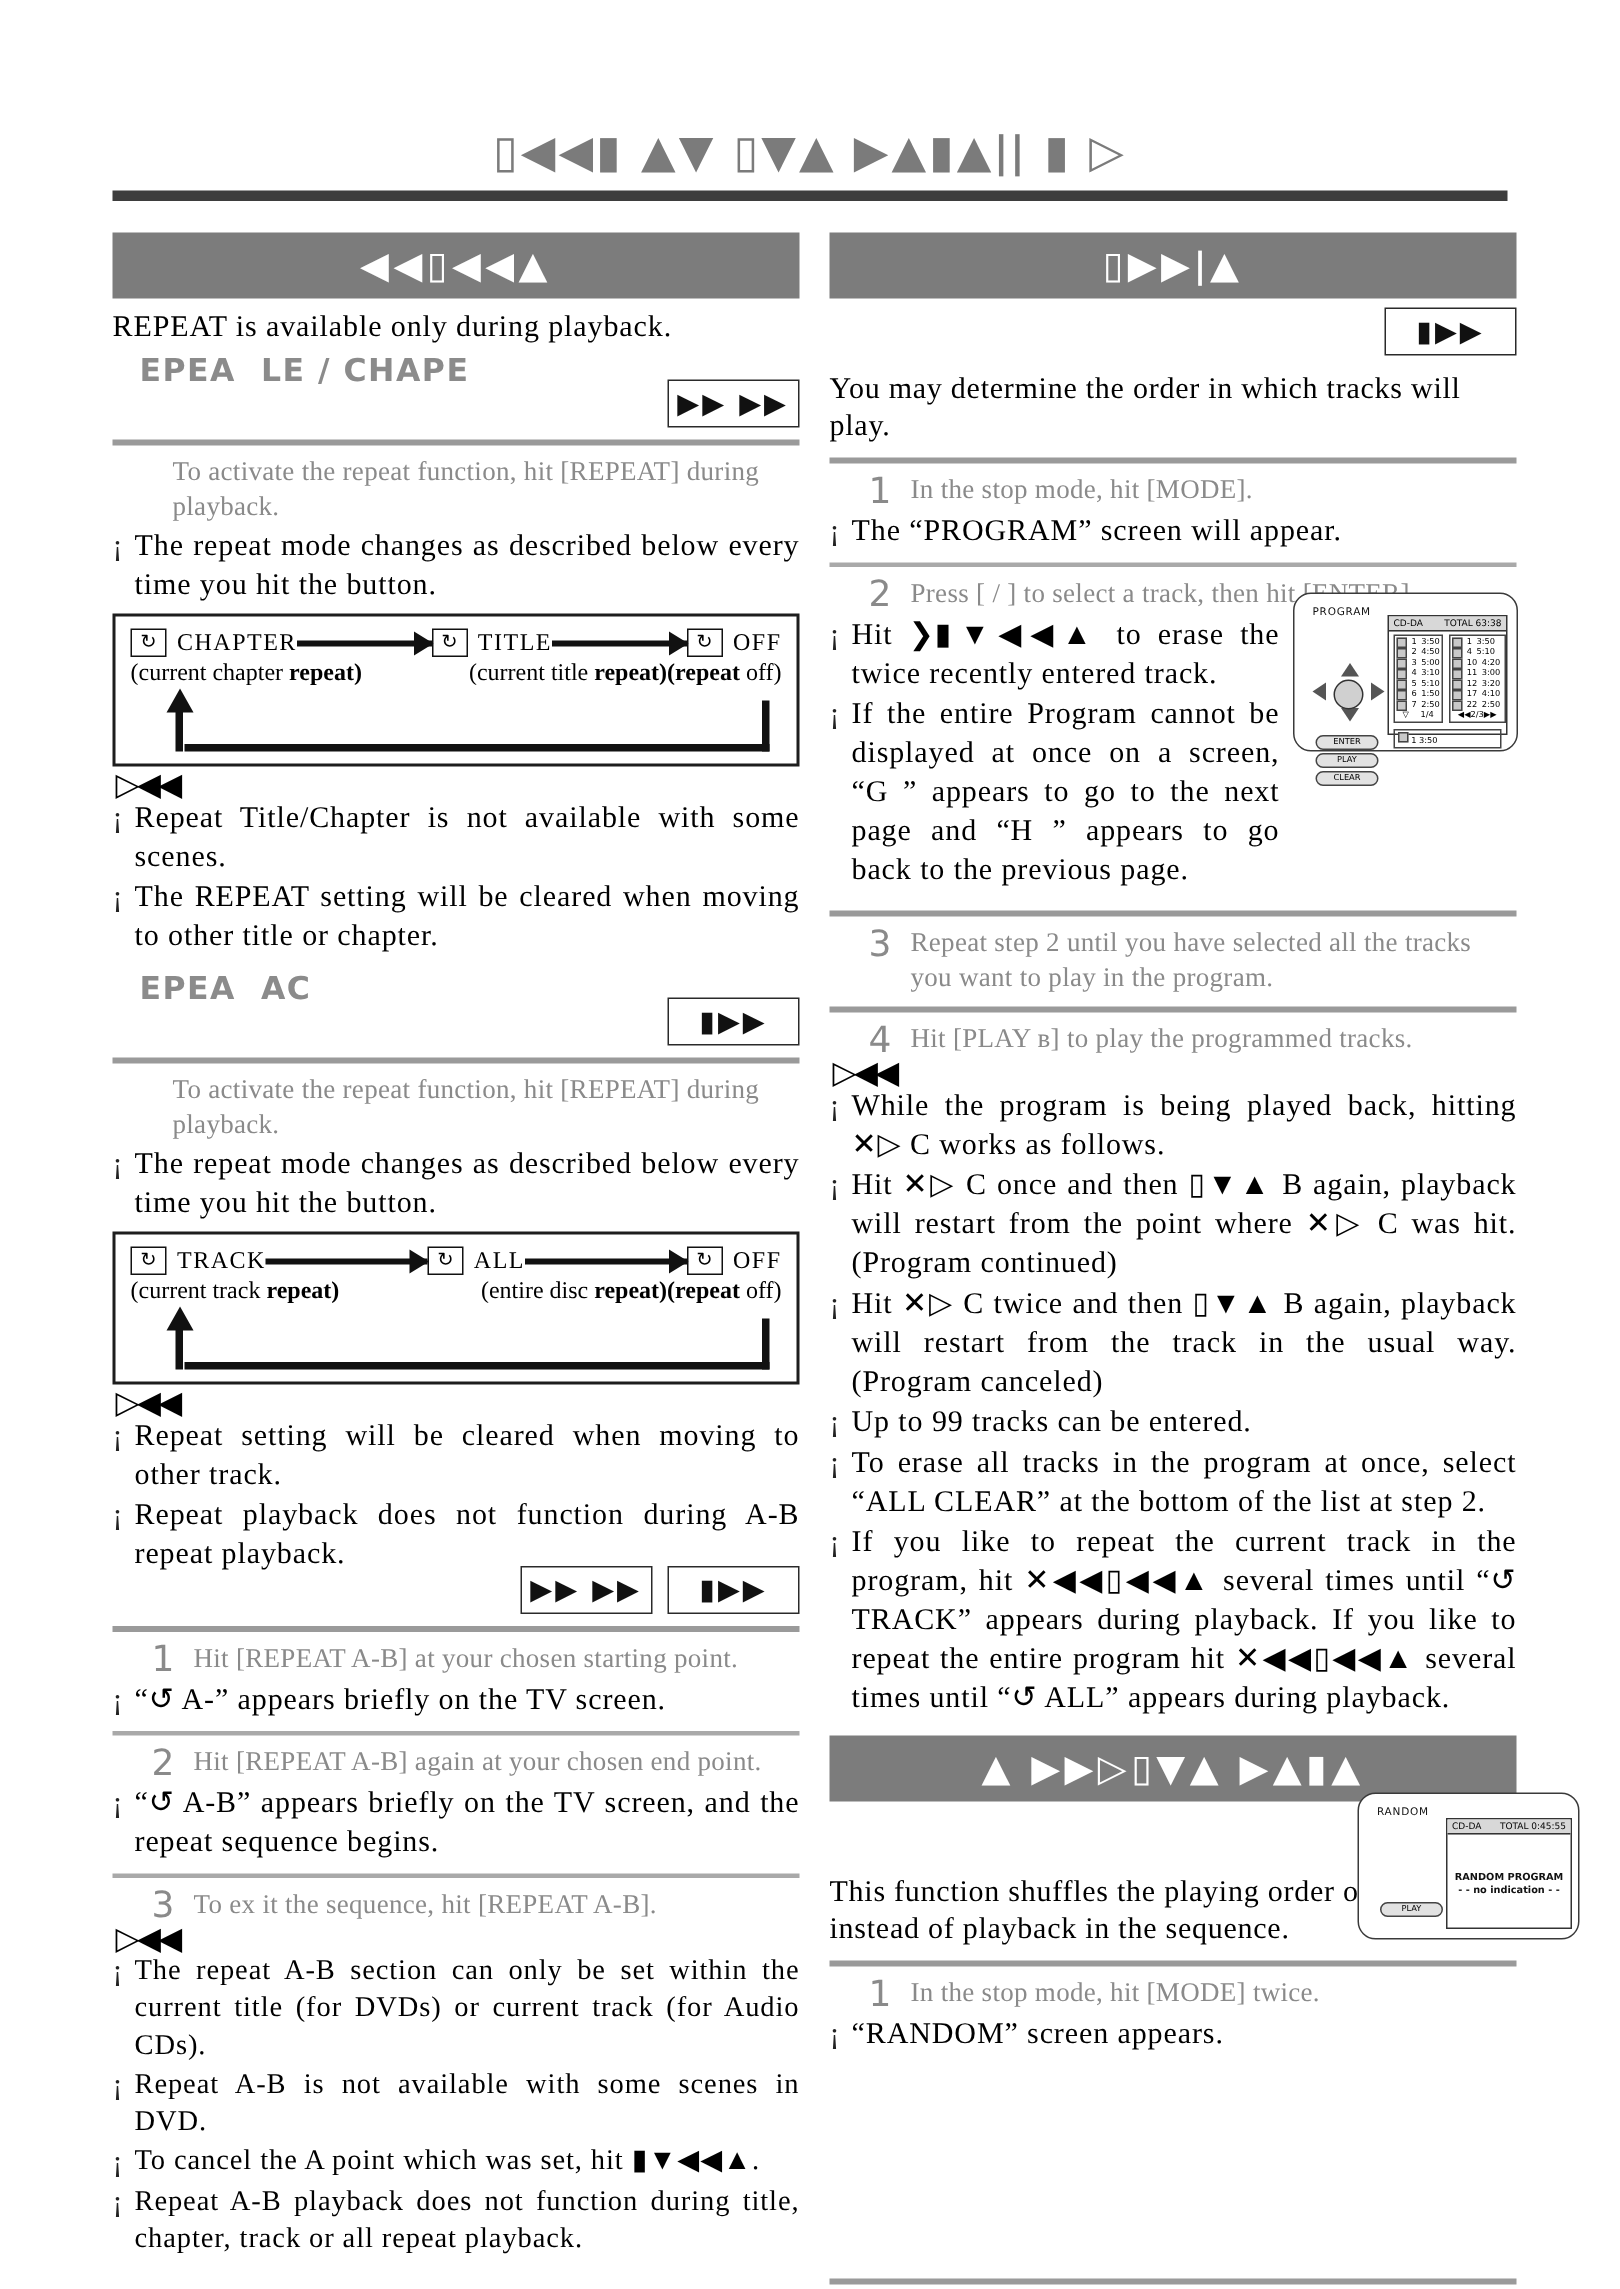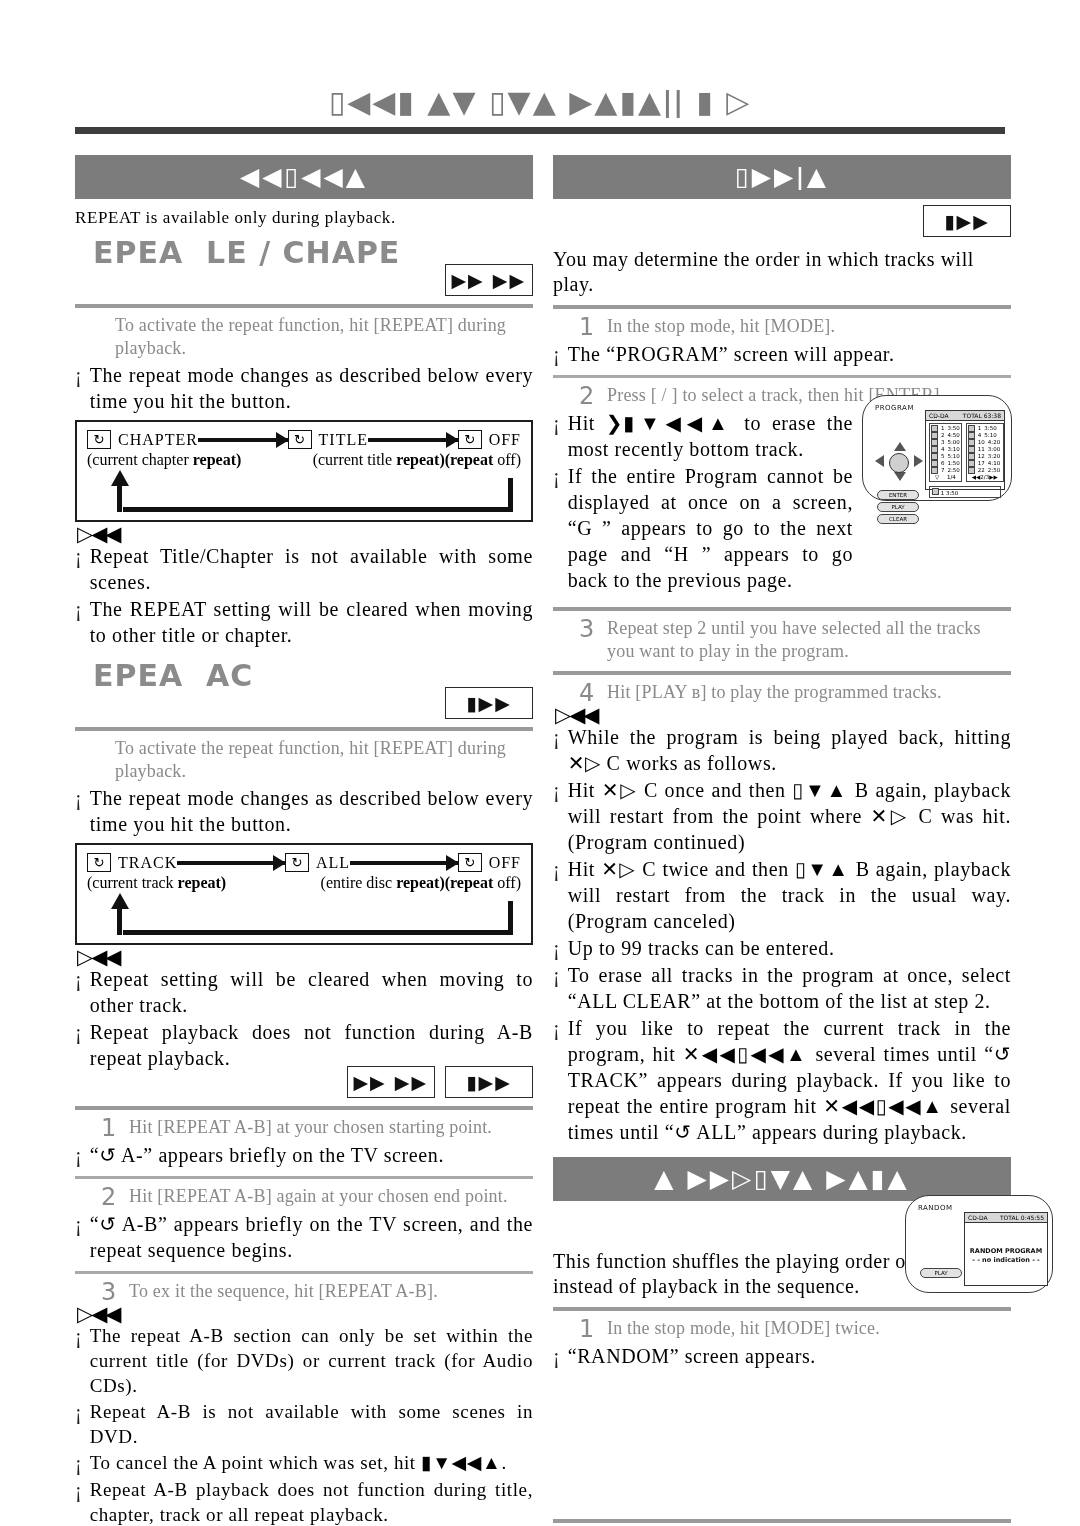--- a/index.html
+++ b/index.html
@@ -42,7 +42,7 @@
   }
 
   .lead{
-    font-size:17px;line-height:26px;letter-spacing:.6px;
+    font-size:20px;line-height:26px;letter-spacing:.6px;
     margin:2px 0 2px 0;
   }
   .lead2{font-size:20px;line-height:25px;letter-spacing:.5px;}

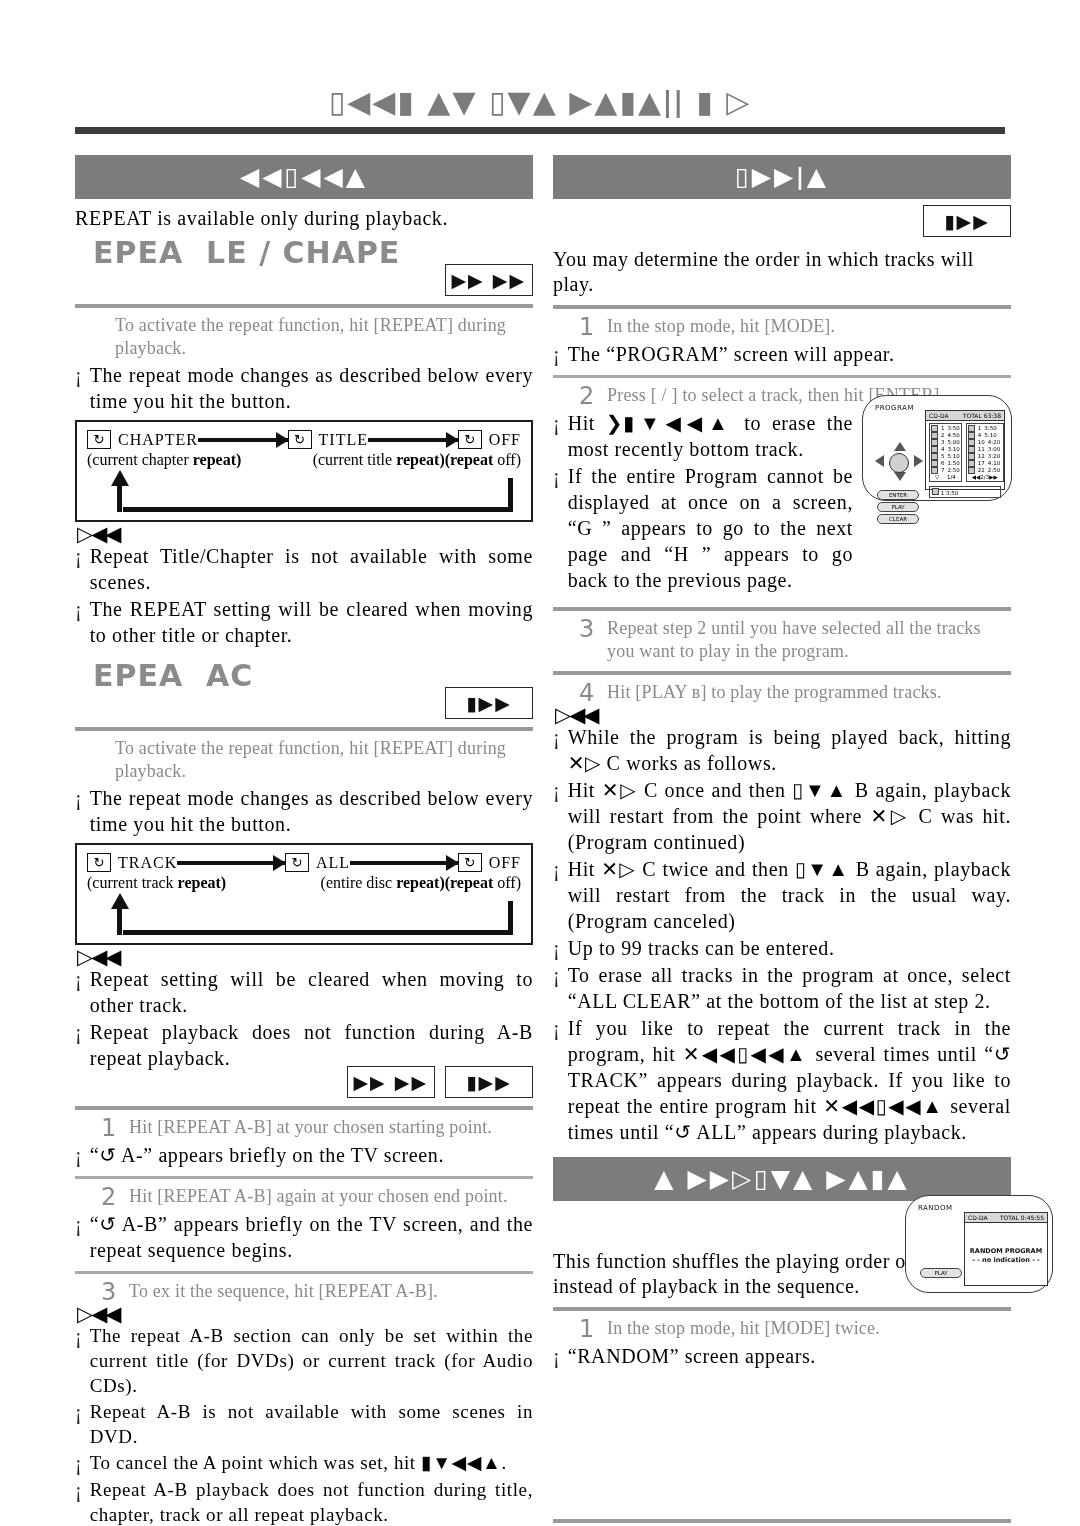--- a/index.html
+++ b/index.html
@@ -50,7 +50,7 @@
   
   .subhead{
     font-family:"DejaVu Sans", sans-serif;
-    font-weight:bold;font-size:30px;color:#8b8b8b;
+    font-weight:bold;font-size:21px;color:#8b8b8b;
     letter-spacing:1px;margin:4px 0 0 18px;
     white-space:pre;
   }

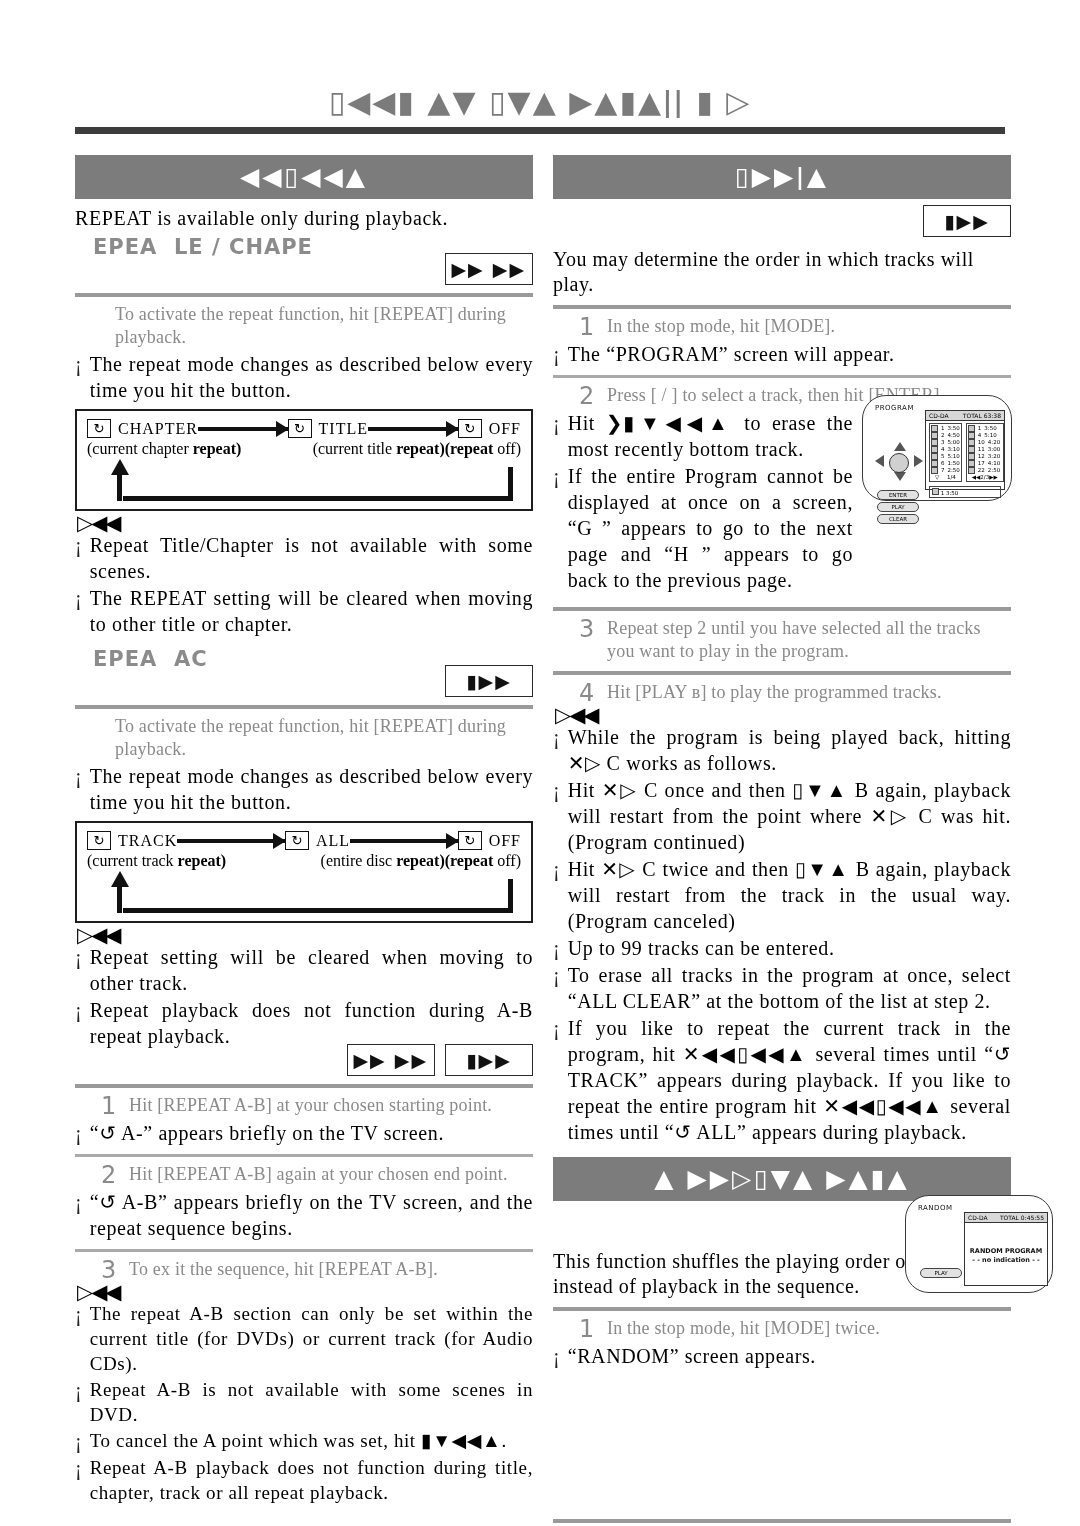--- a/index.html
+++ b/index.html
@@ -136,7 +136,7 @@
 
   
   .osd{
-    border:1.4px solid #3a3a3a;border-radius:24px;background:#fff;
+    border:1.4px solid #3a3a3a;border-radius:12px;background:#fff;
     position:absolute;
   }
   .osd-title{

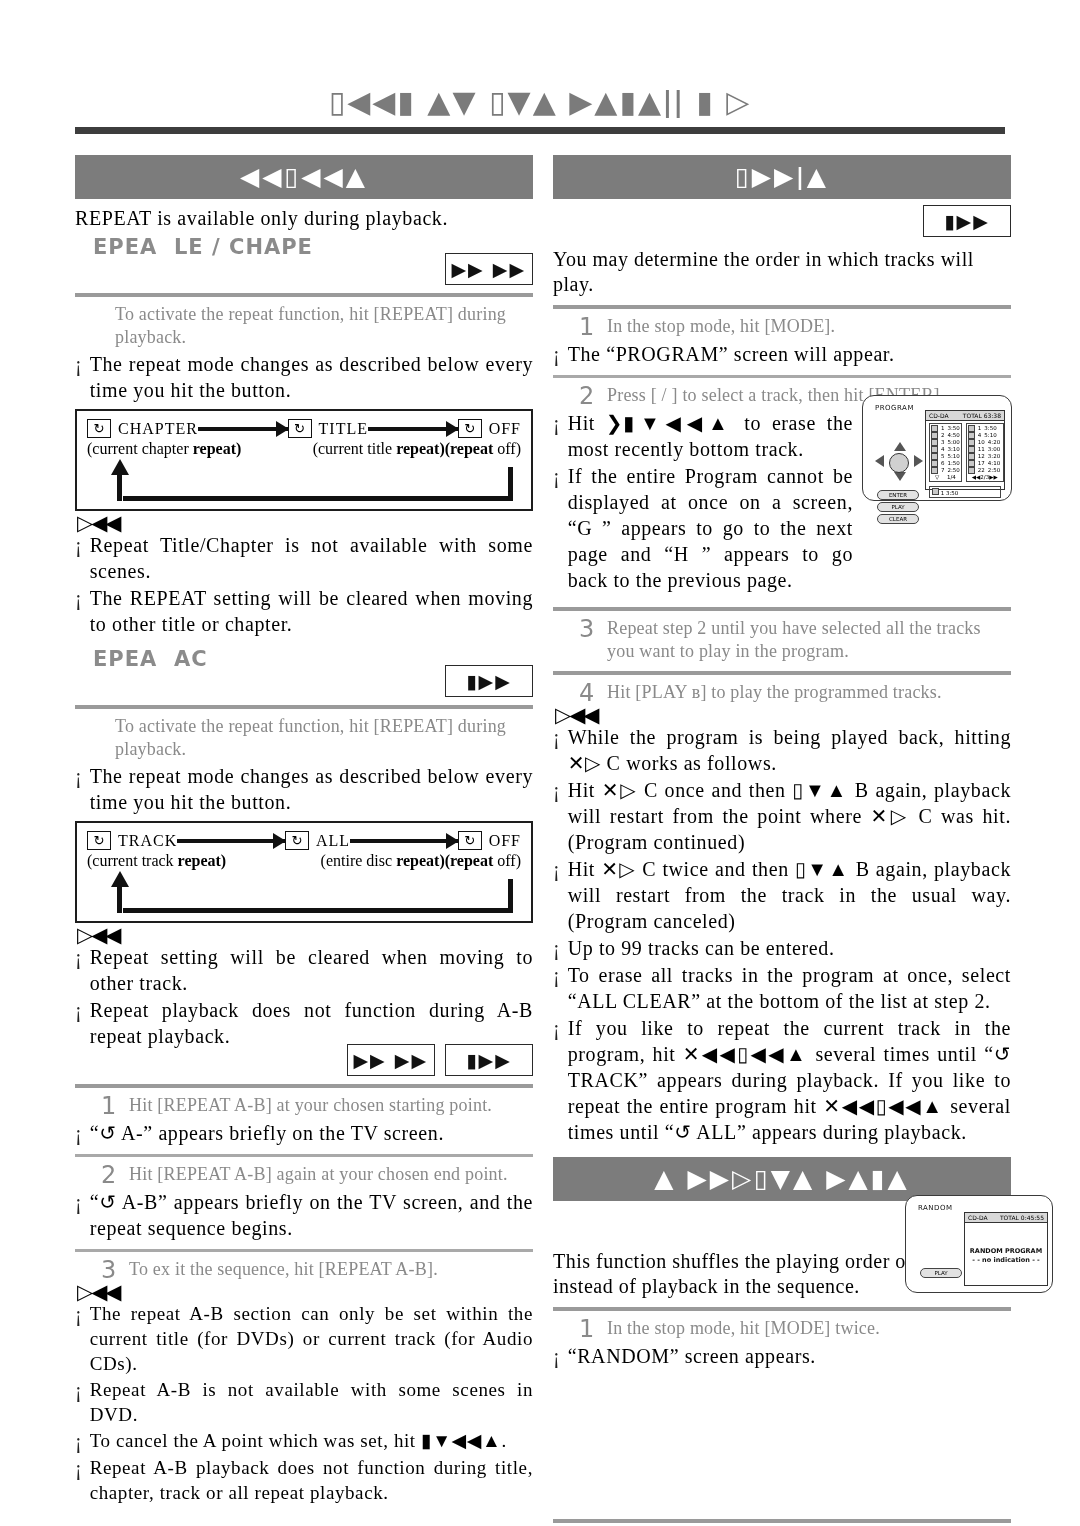--- a/index.html
+++ b/index.html
@@ -412,7 +412,7 @@
     <div style="width:300px;">
       <div class="bul">
         <div class="bul-mk">¡</div>
-        <div class="bul-tx">Hit ❯▮▼◀◀▲ to erase the most recently bottom track.</div>
+        <div class="bul-tx">Hit ❯▮▼◀◀▲ to erase the twice recently entered track.</div>
       </div>
       <div class="bul">
         <div class="bul-mk">¡</div>

